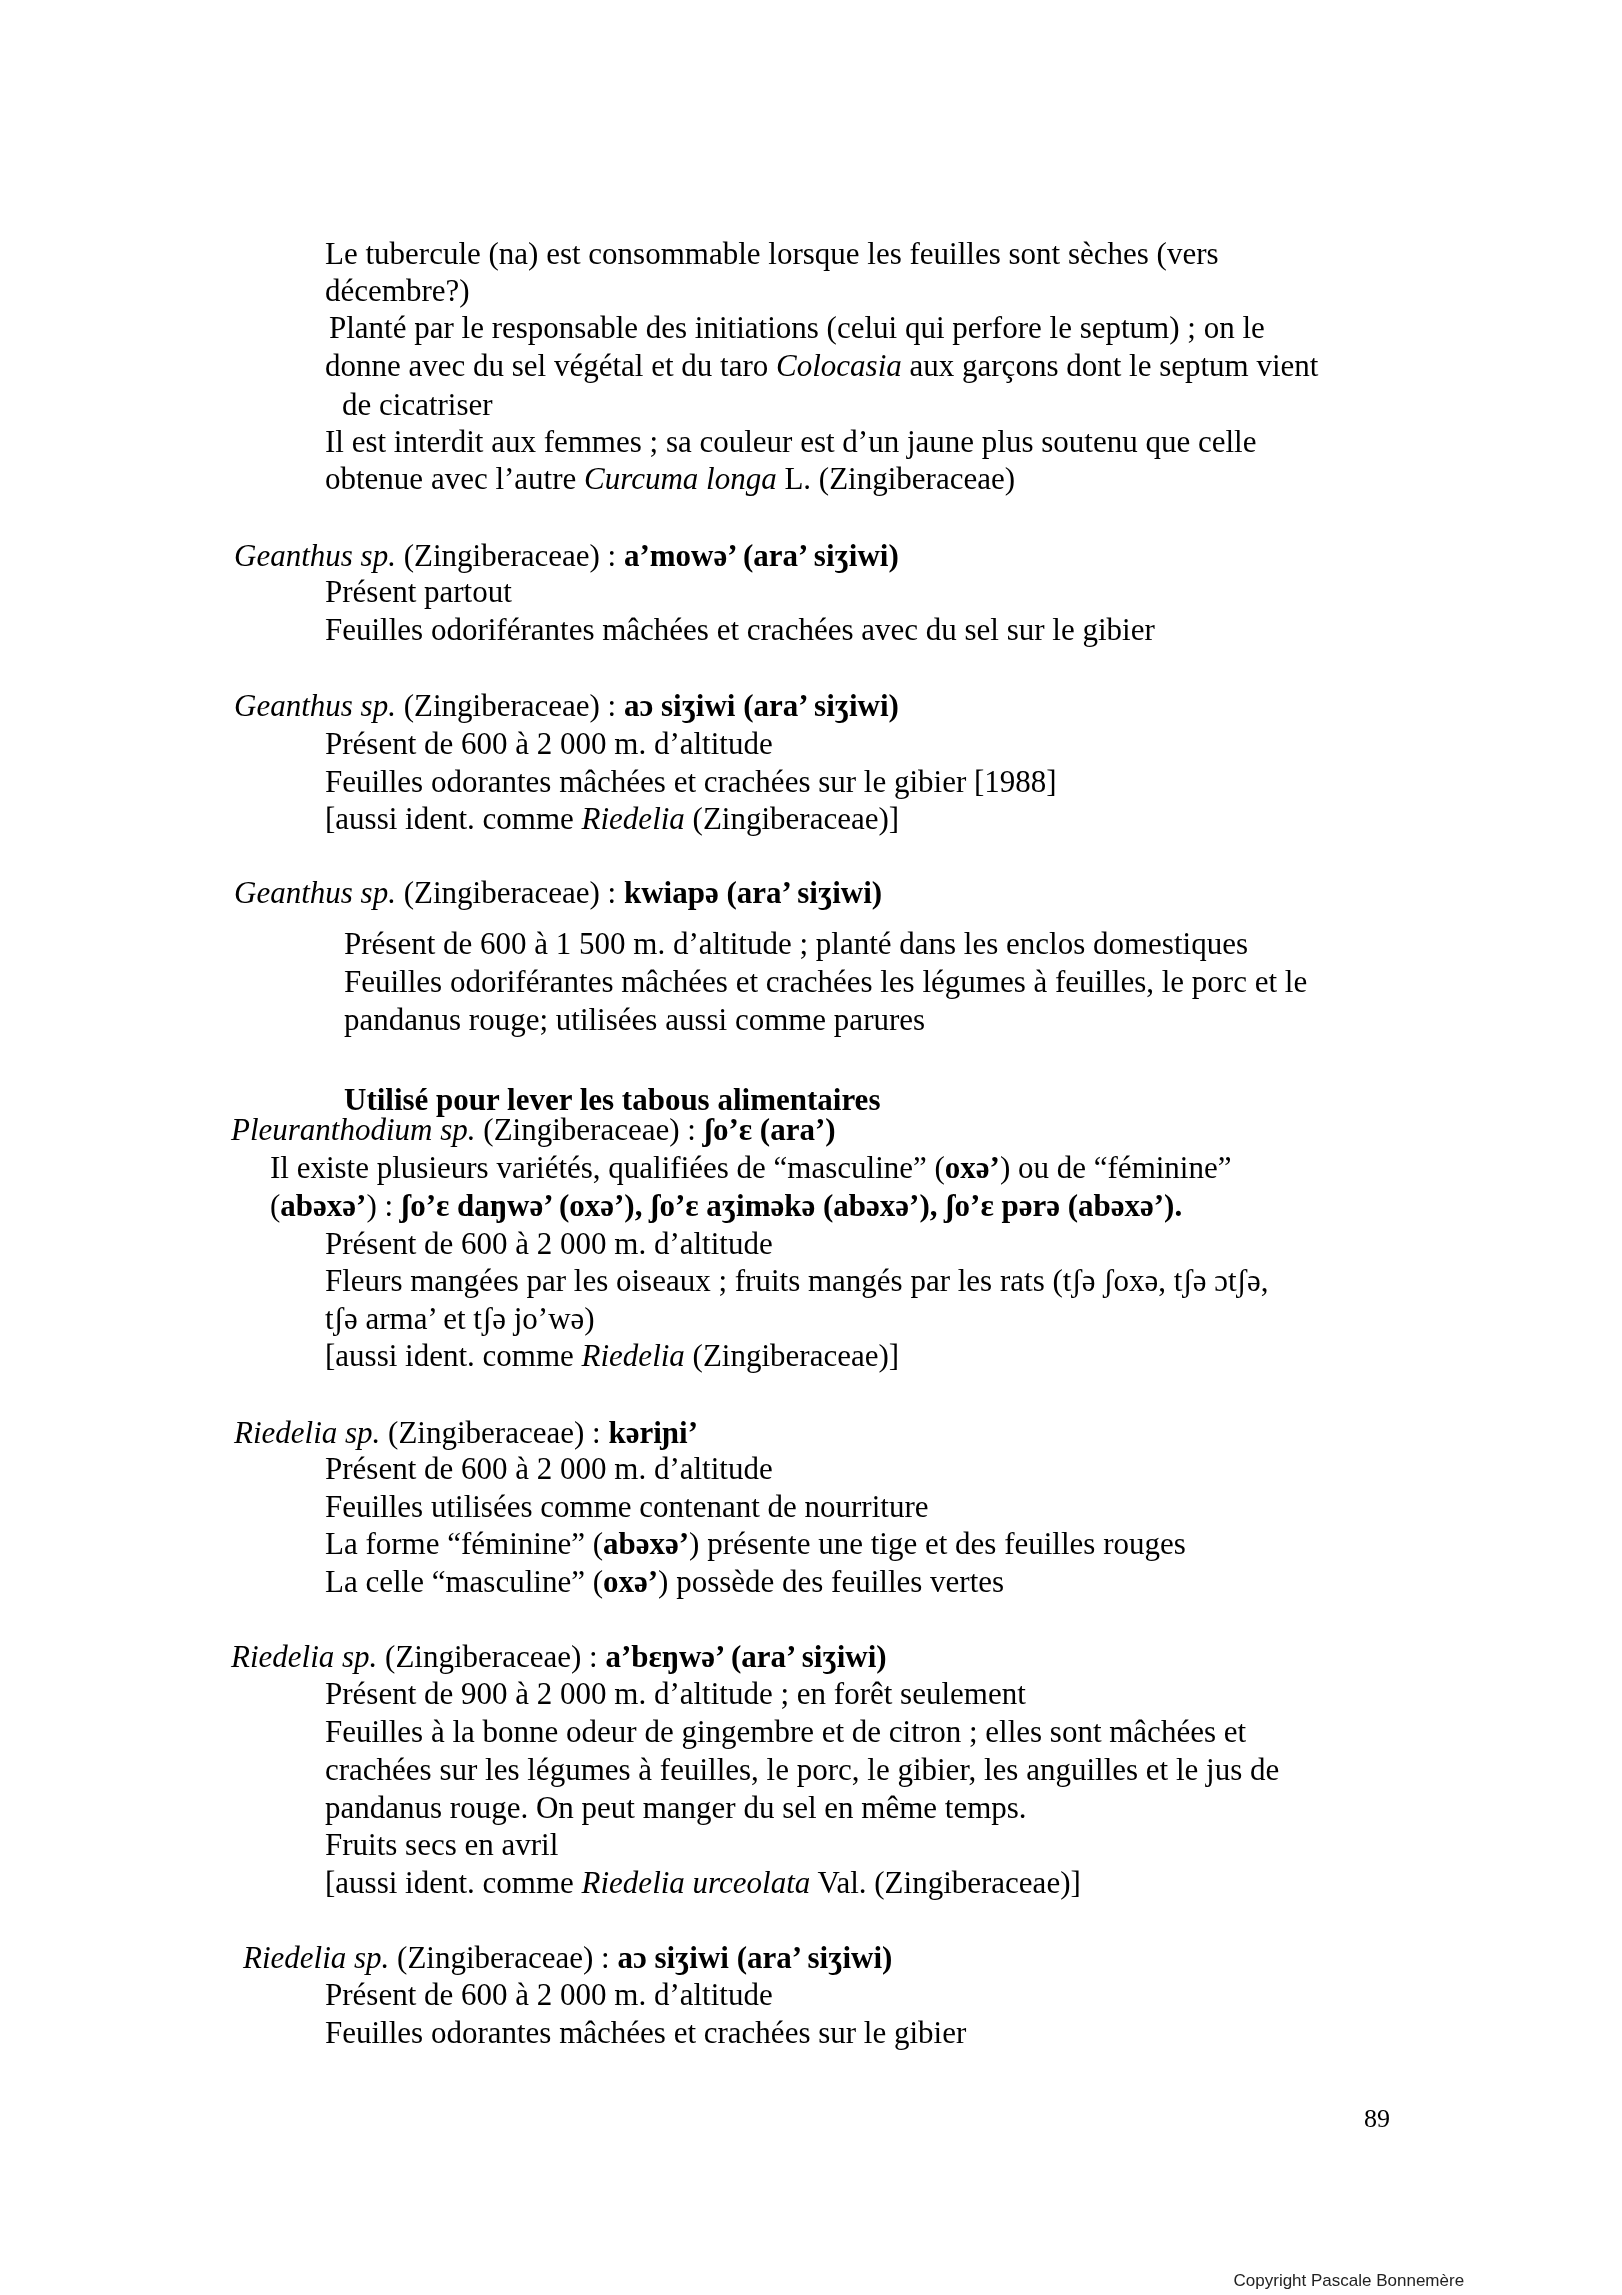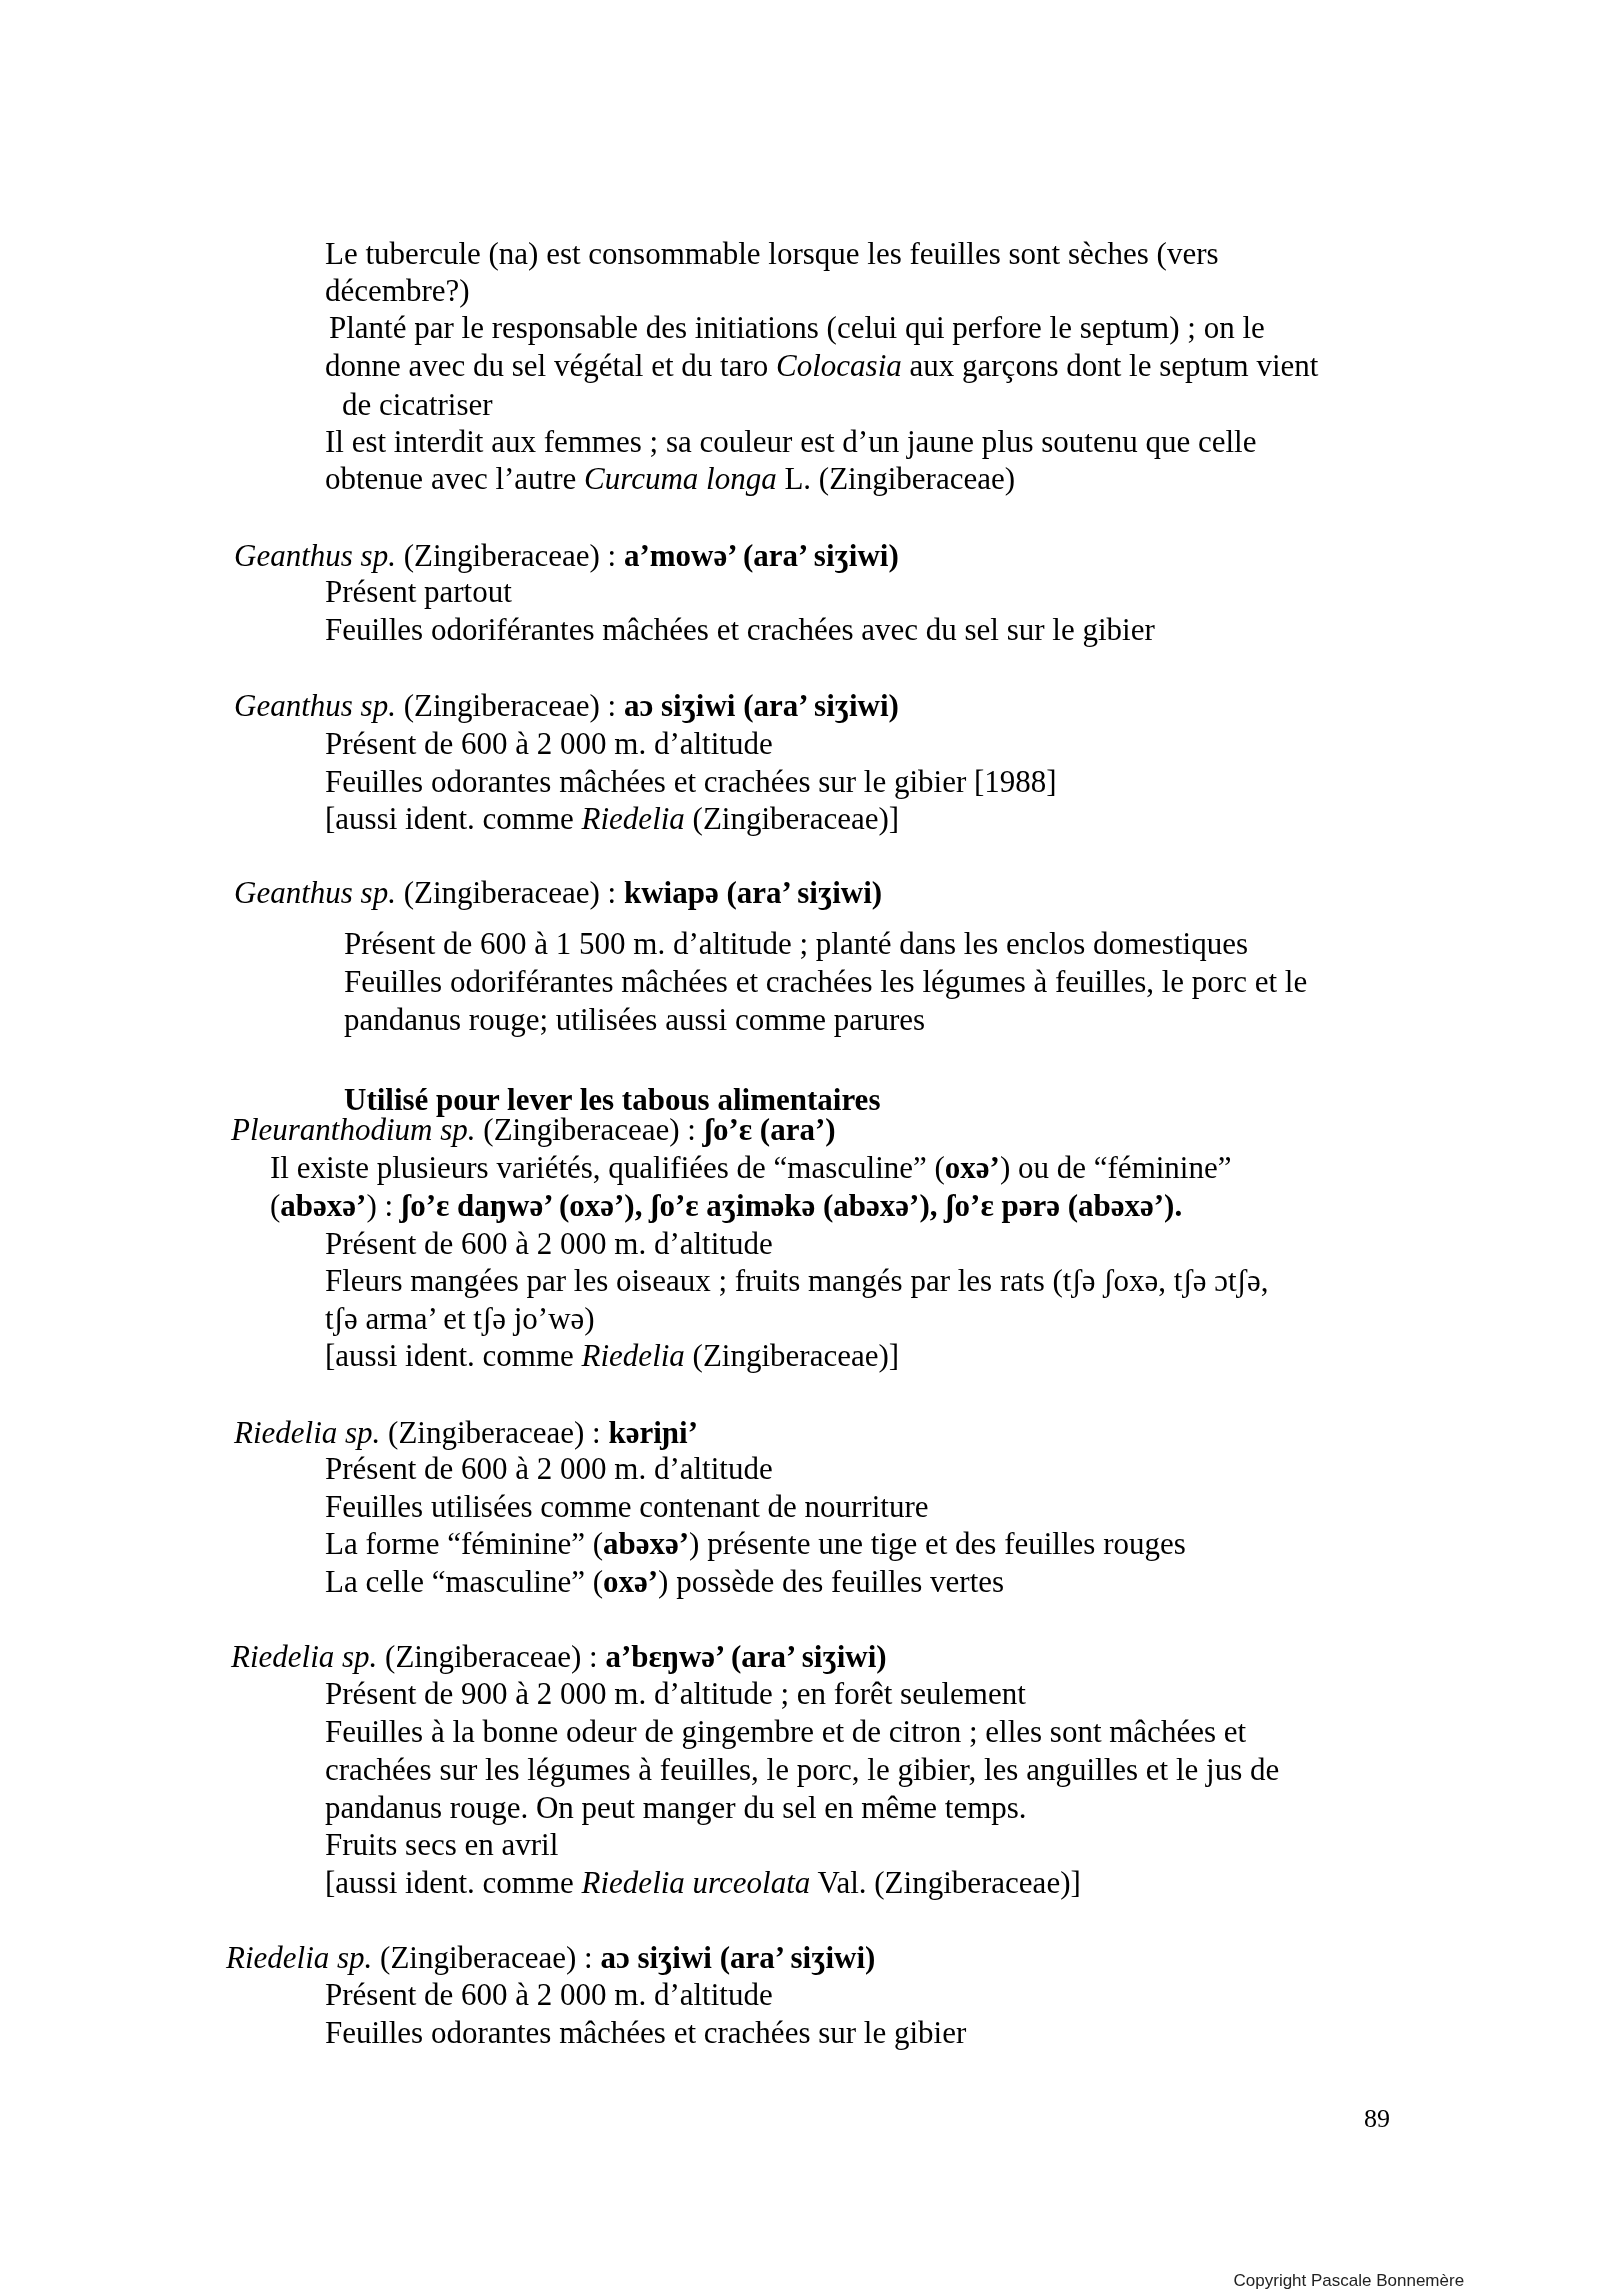--- a/index.html
+++ b/index.html
@@ -82,7 +82,7 @@
   <div class="ln" style="left:325px; top:1829px;">Fruits secs en avril</div>
   <div class="ln" style="left:325px; top:1867px;"><span>[aussi ident. comme </span><i>Riedelia urceolata</i><span> Val. (Zingiberaceae)]</span></div>
 
-  <div class="ln" style="left:226px; top:1942px;font-family:Liberation Serif, serif;"><i>Riedelia sp.</i><span> (Zingiberaceae) : </span><b>aɔ siʒiwi (ara’ siʒiwi)</b></div>
+  <div class="ln" style="left:243px; top:1942px;font-family:Liberation Serif, serif;"><i>Riedelia sp.</i><span> (Zingiberaceae) : </span><b>aɔ siʒiwi (ara’ siʒiwi)</b></div>
   <div class="ln" style="left:325px; top:1979px;">Présent de 600 à 2 000 m. d’altitude</div>
   <div class="ln" style="left:325px; top:2017px;">Feuilles odorantes mâchées et crachées sur le gibier</div>
 

